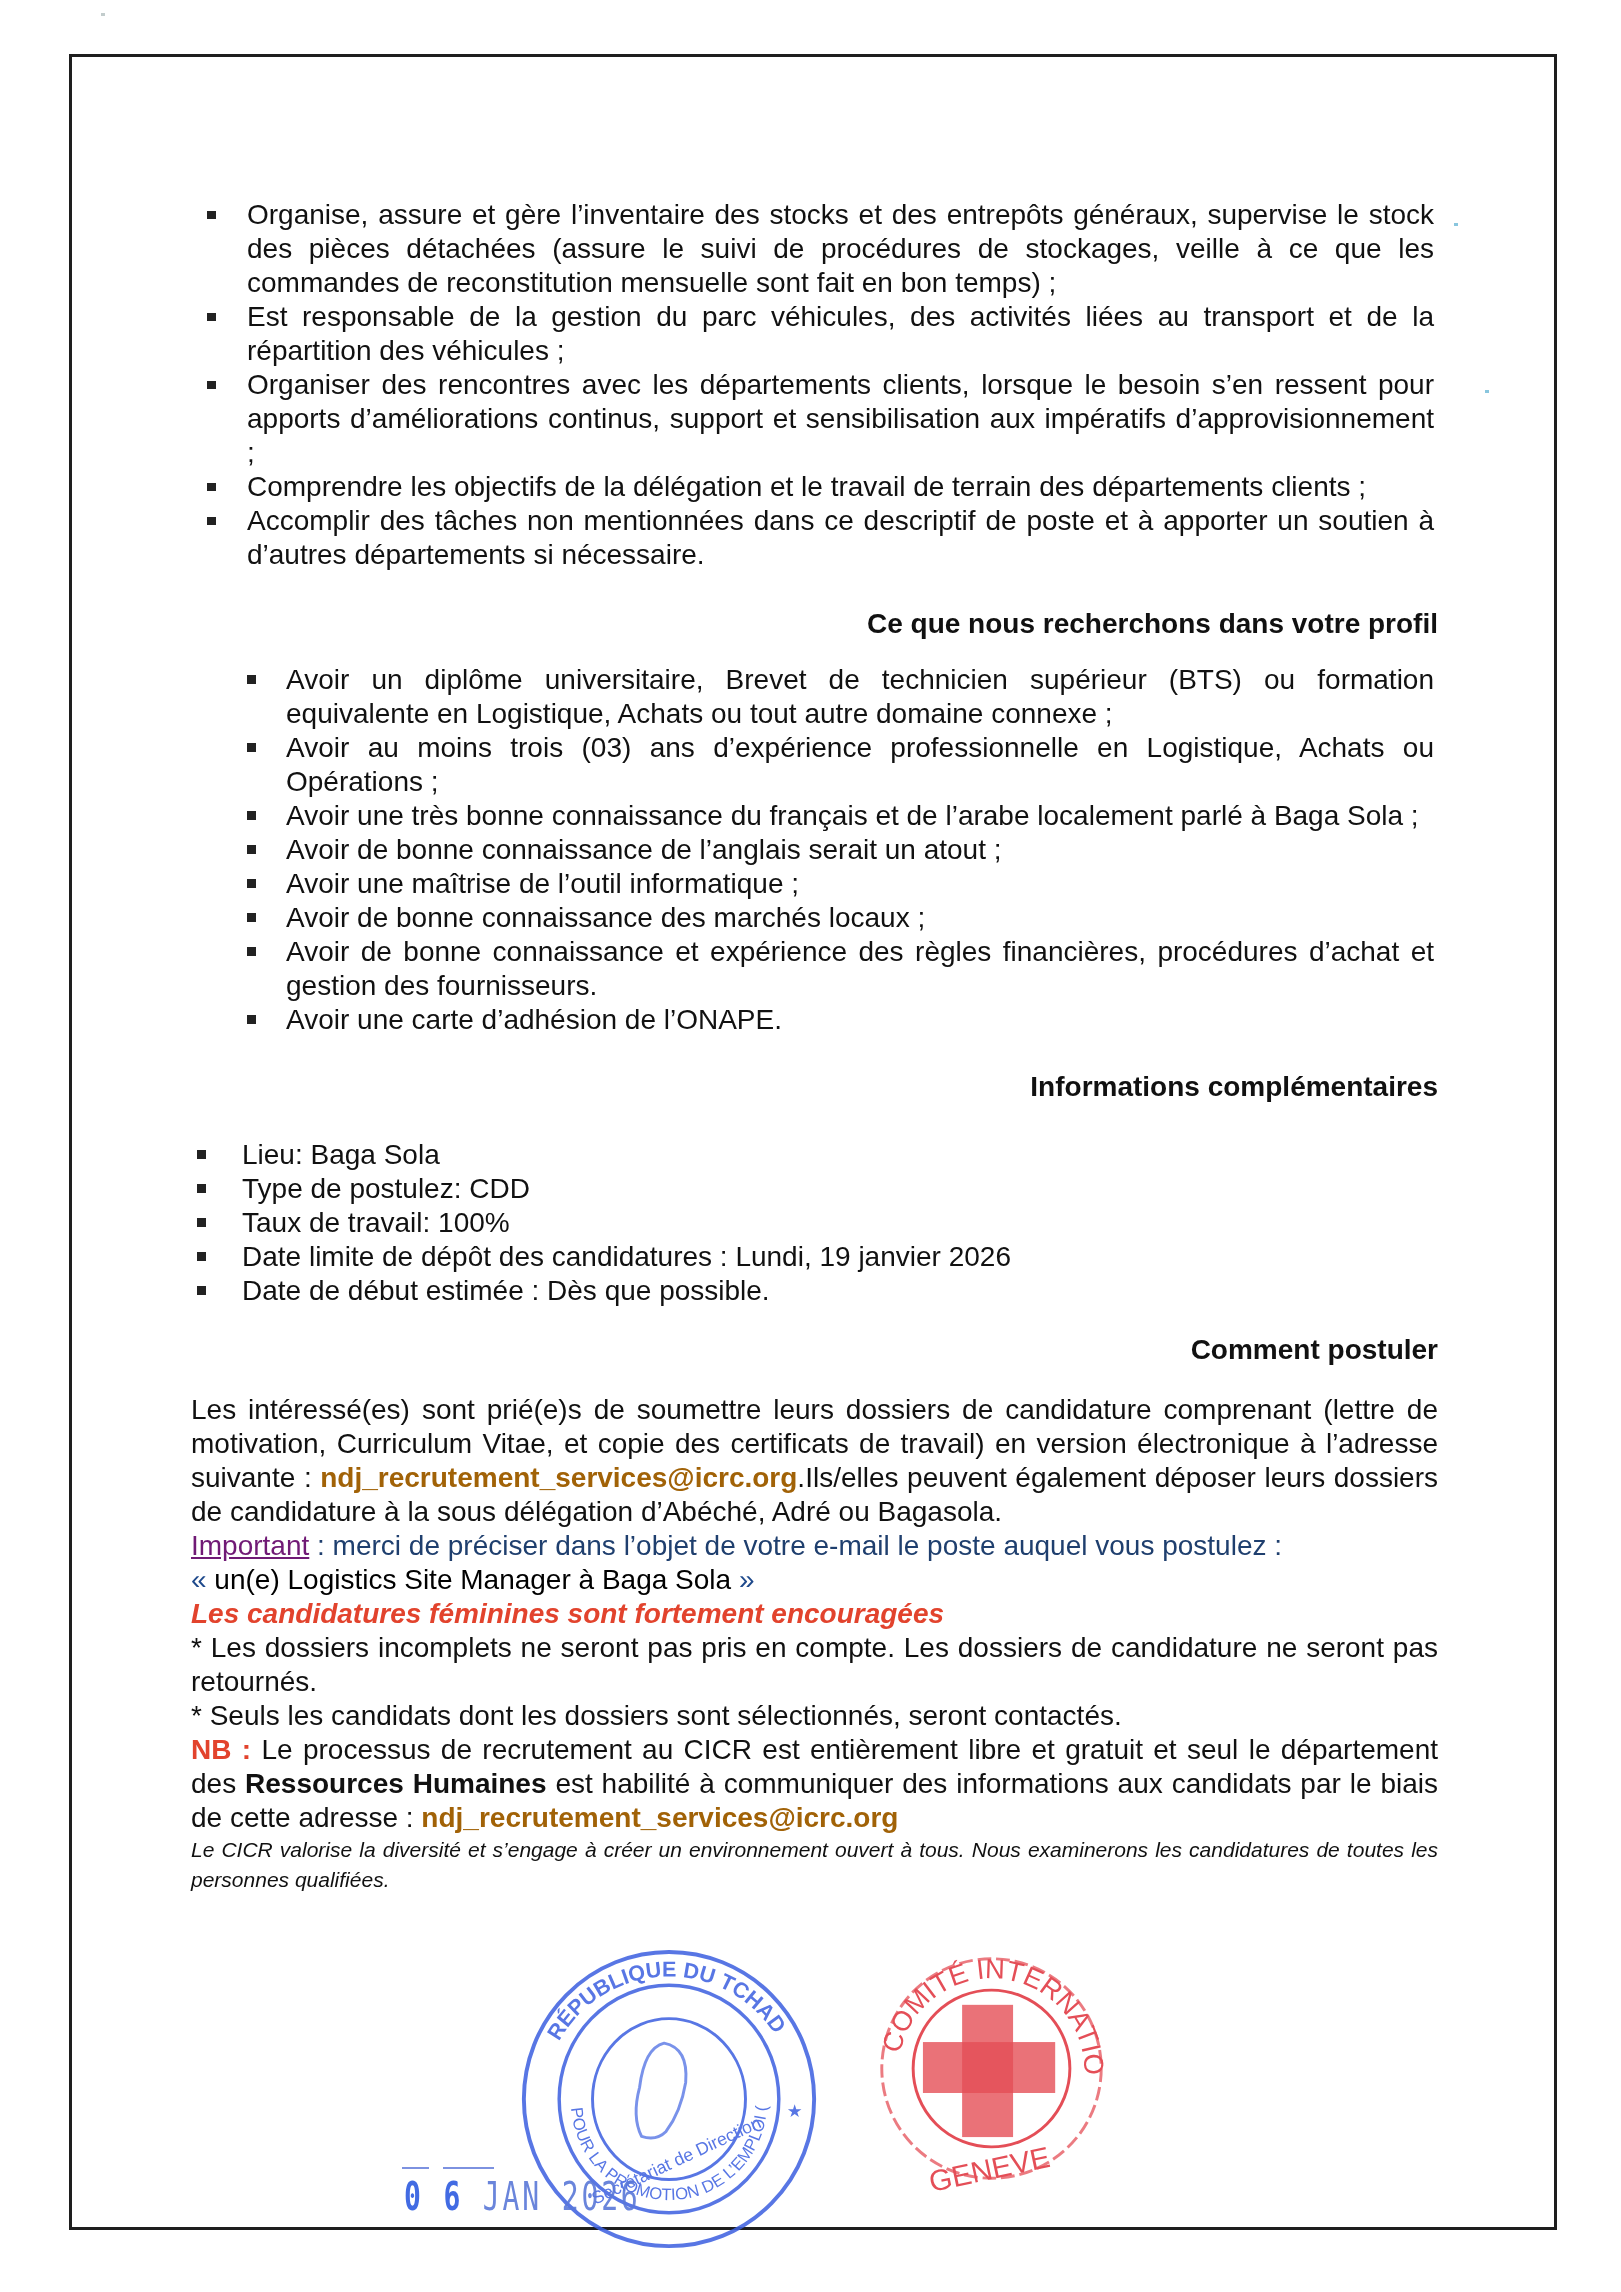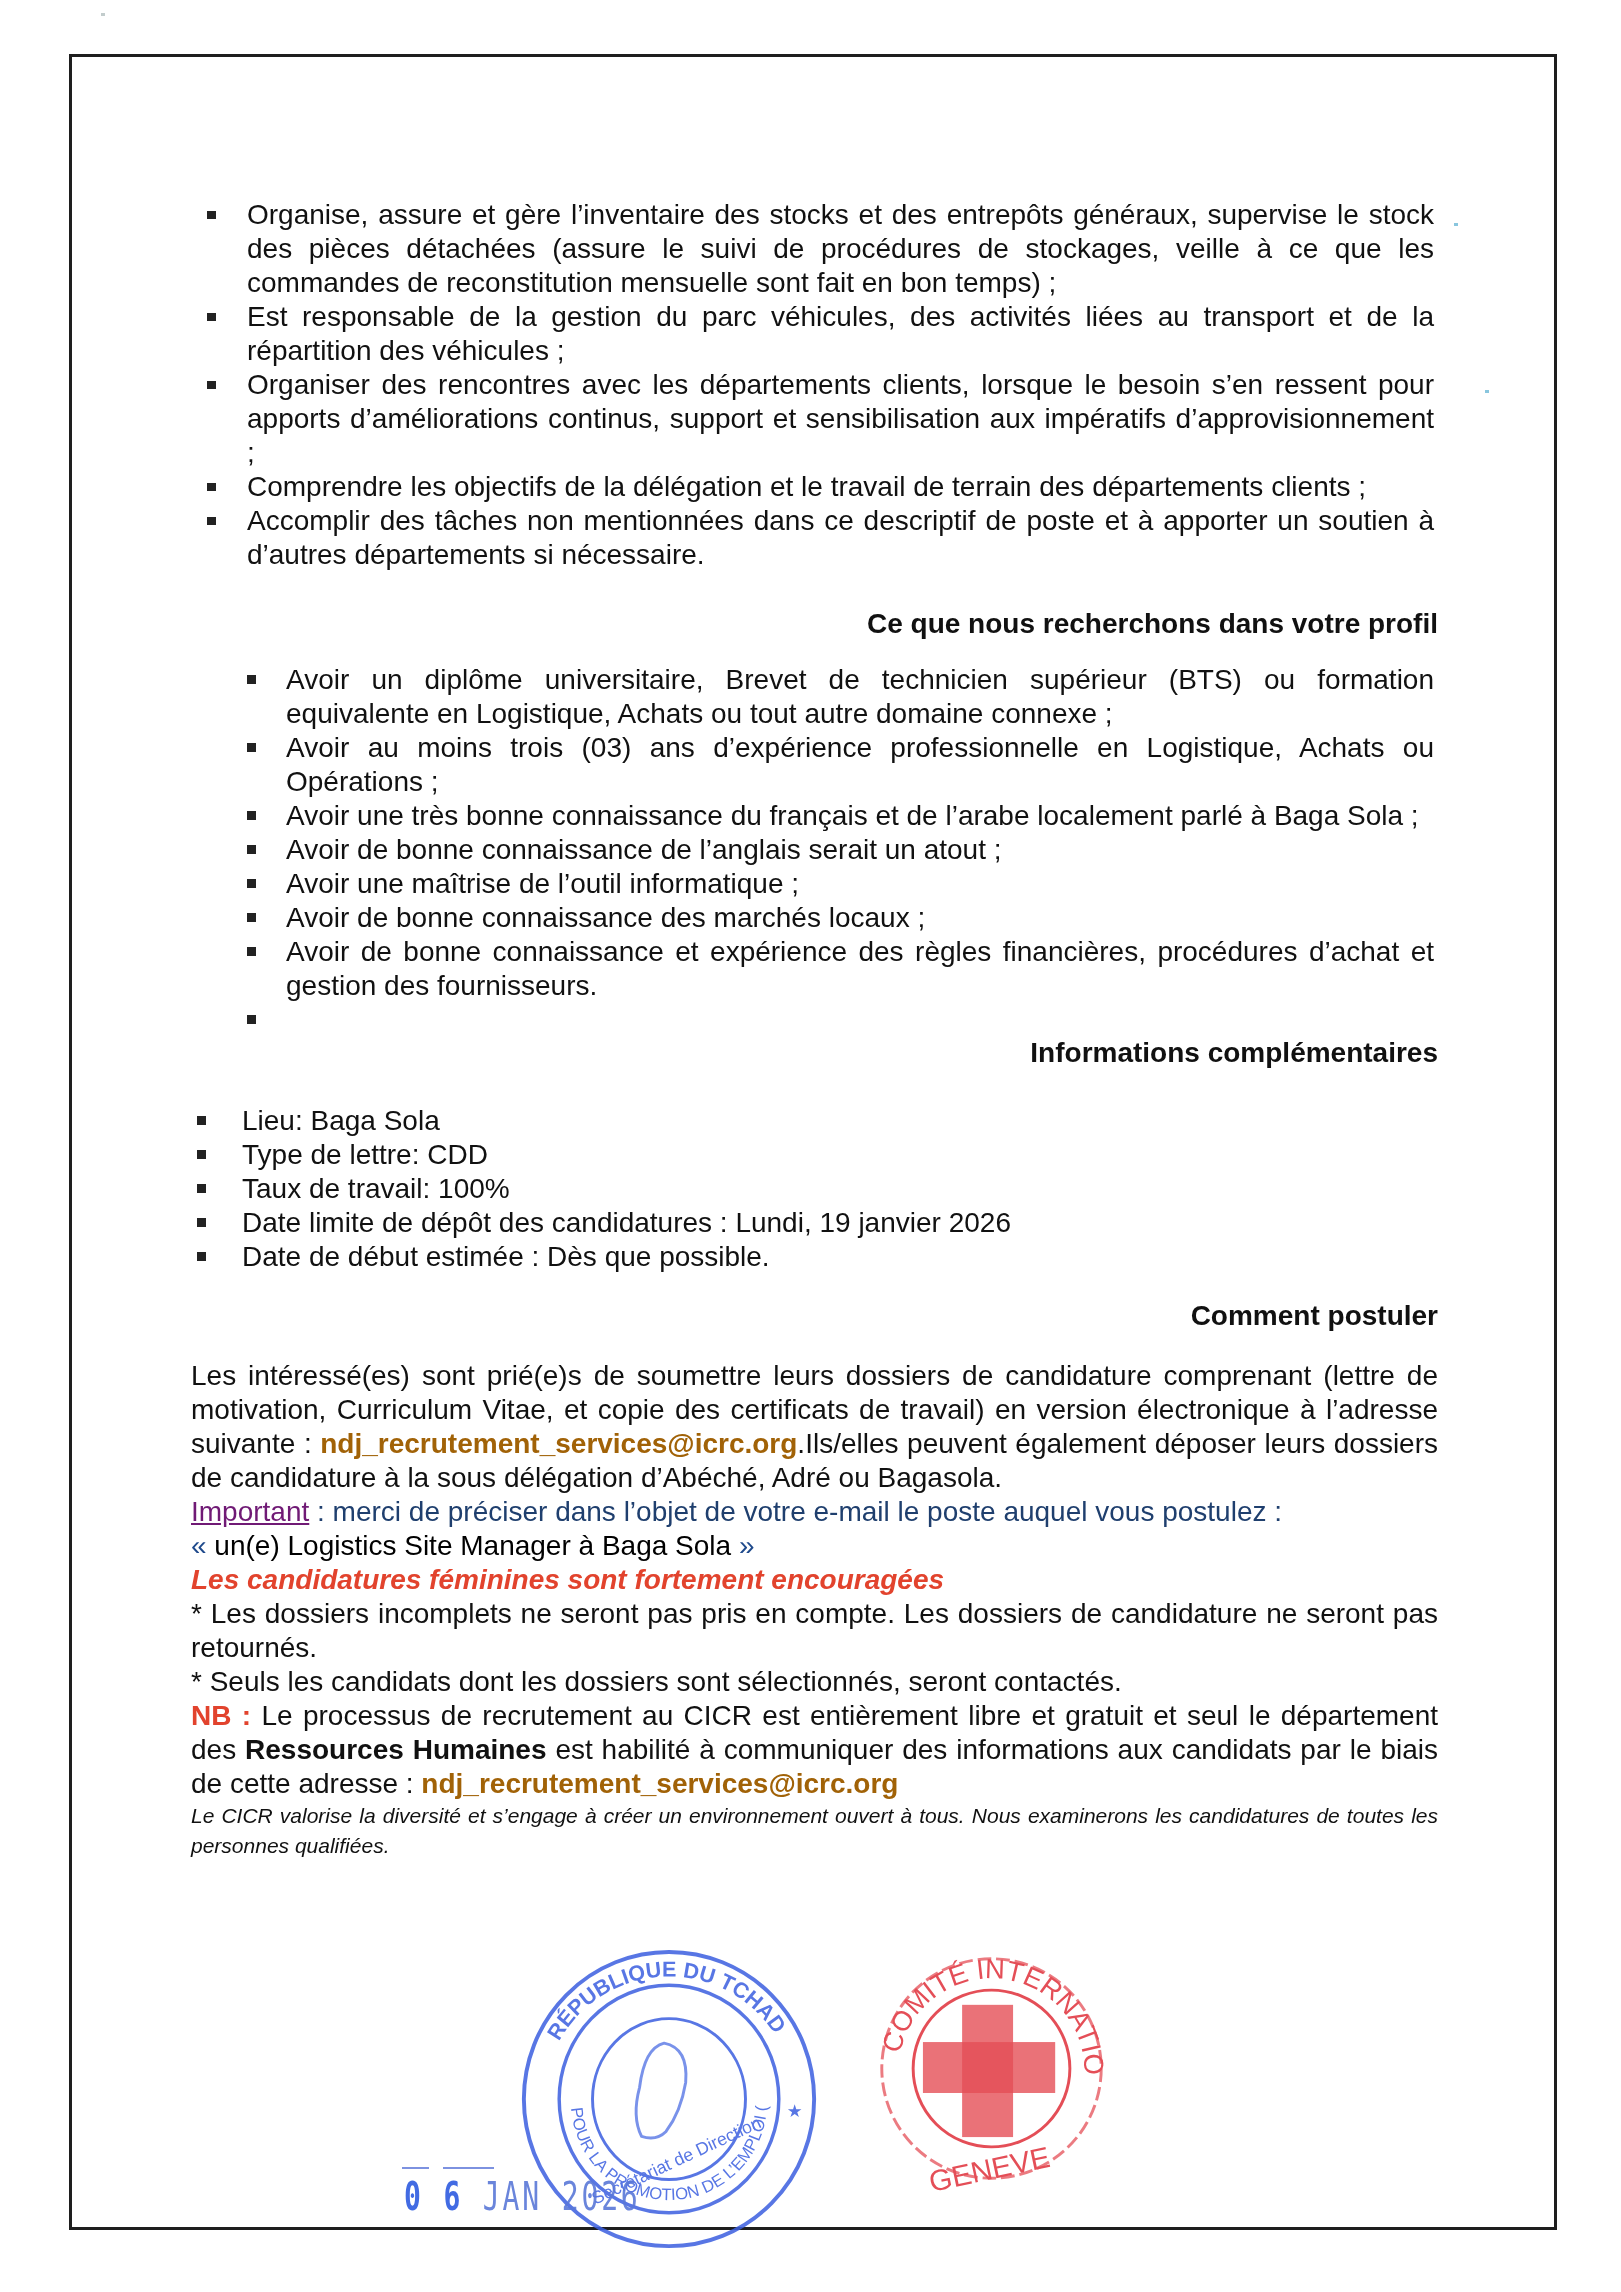--- a/index.html
+++ b/index.html
@@ -178,7 +178,7 @@
     <li><span class="bullet"></span><span>Avoir une maîtrise de l’outil informatique ;</span></li>
     <li><span class="bullet"></span><span>Avoir de bonne connaissance des marchés locaux ;</span></li>
     <li><span class="bullet"></span><span>Avoir de bonne connaissance et expérience des règles financières, procédures d’achat et gestion des fournisseurs.</span></li>
-    <li><span class="bullet"></span></li>
+    <li><span class="bullet"></span><span>Avoir une carte d’adhésion de l’ONAPE.</span></li>
   </ul>
 
   <h2 class="heading h-info">Informations complémentaires</h2>

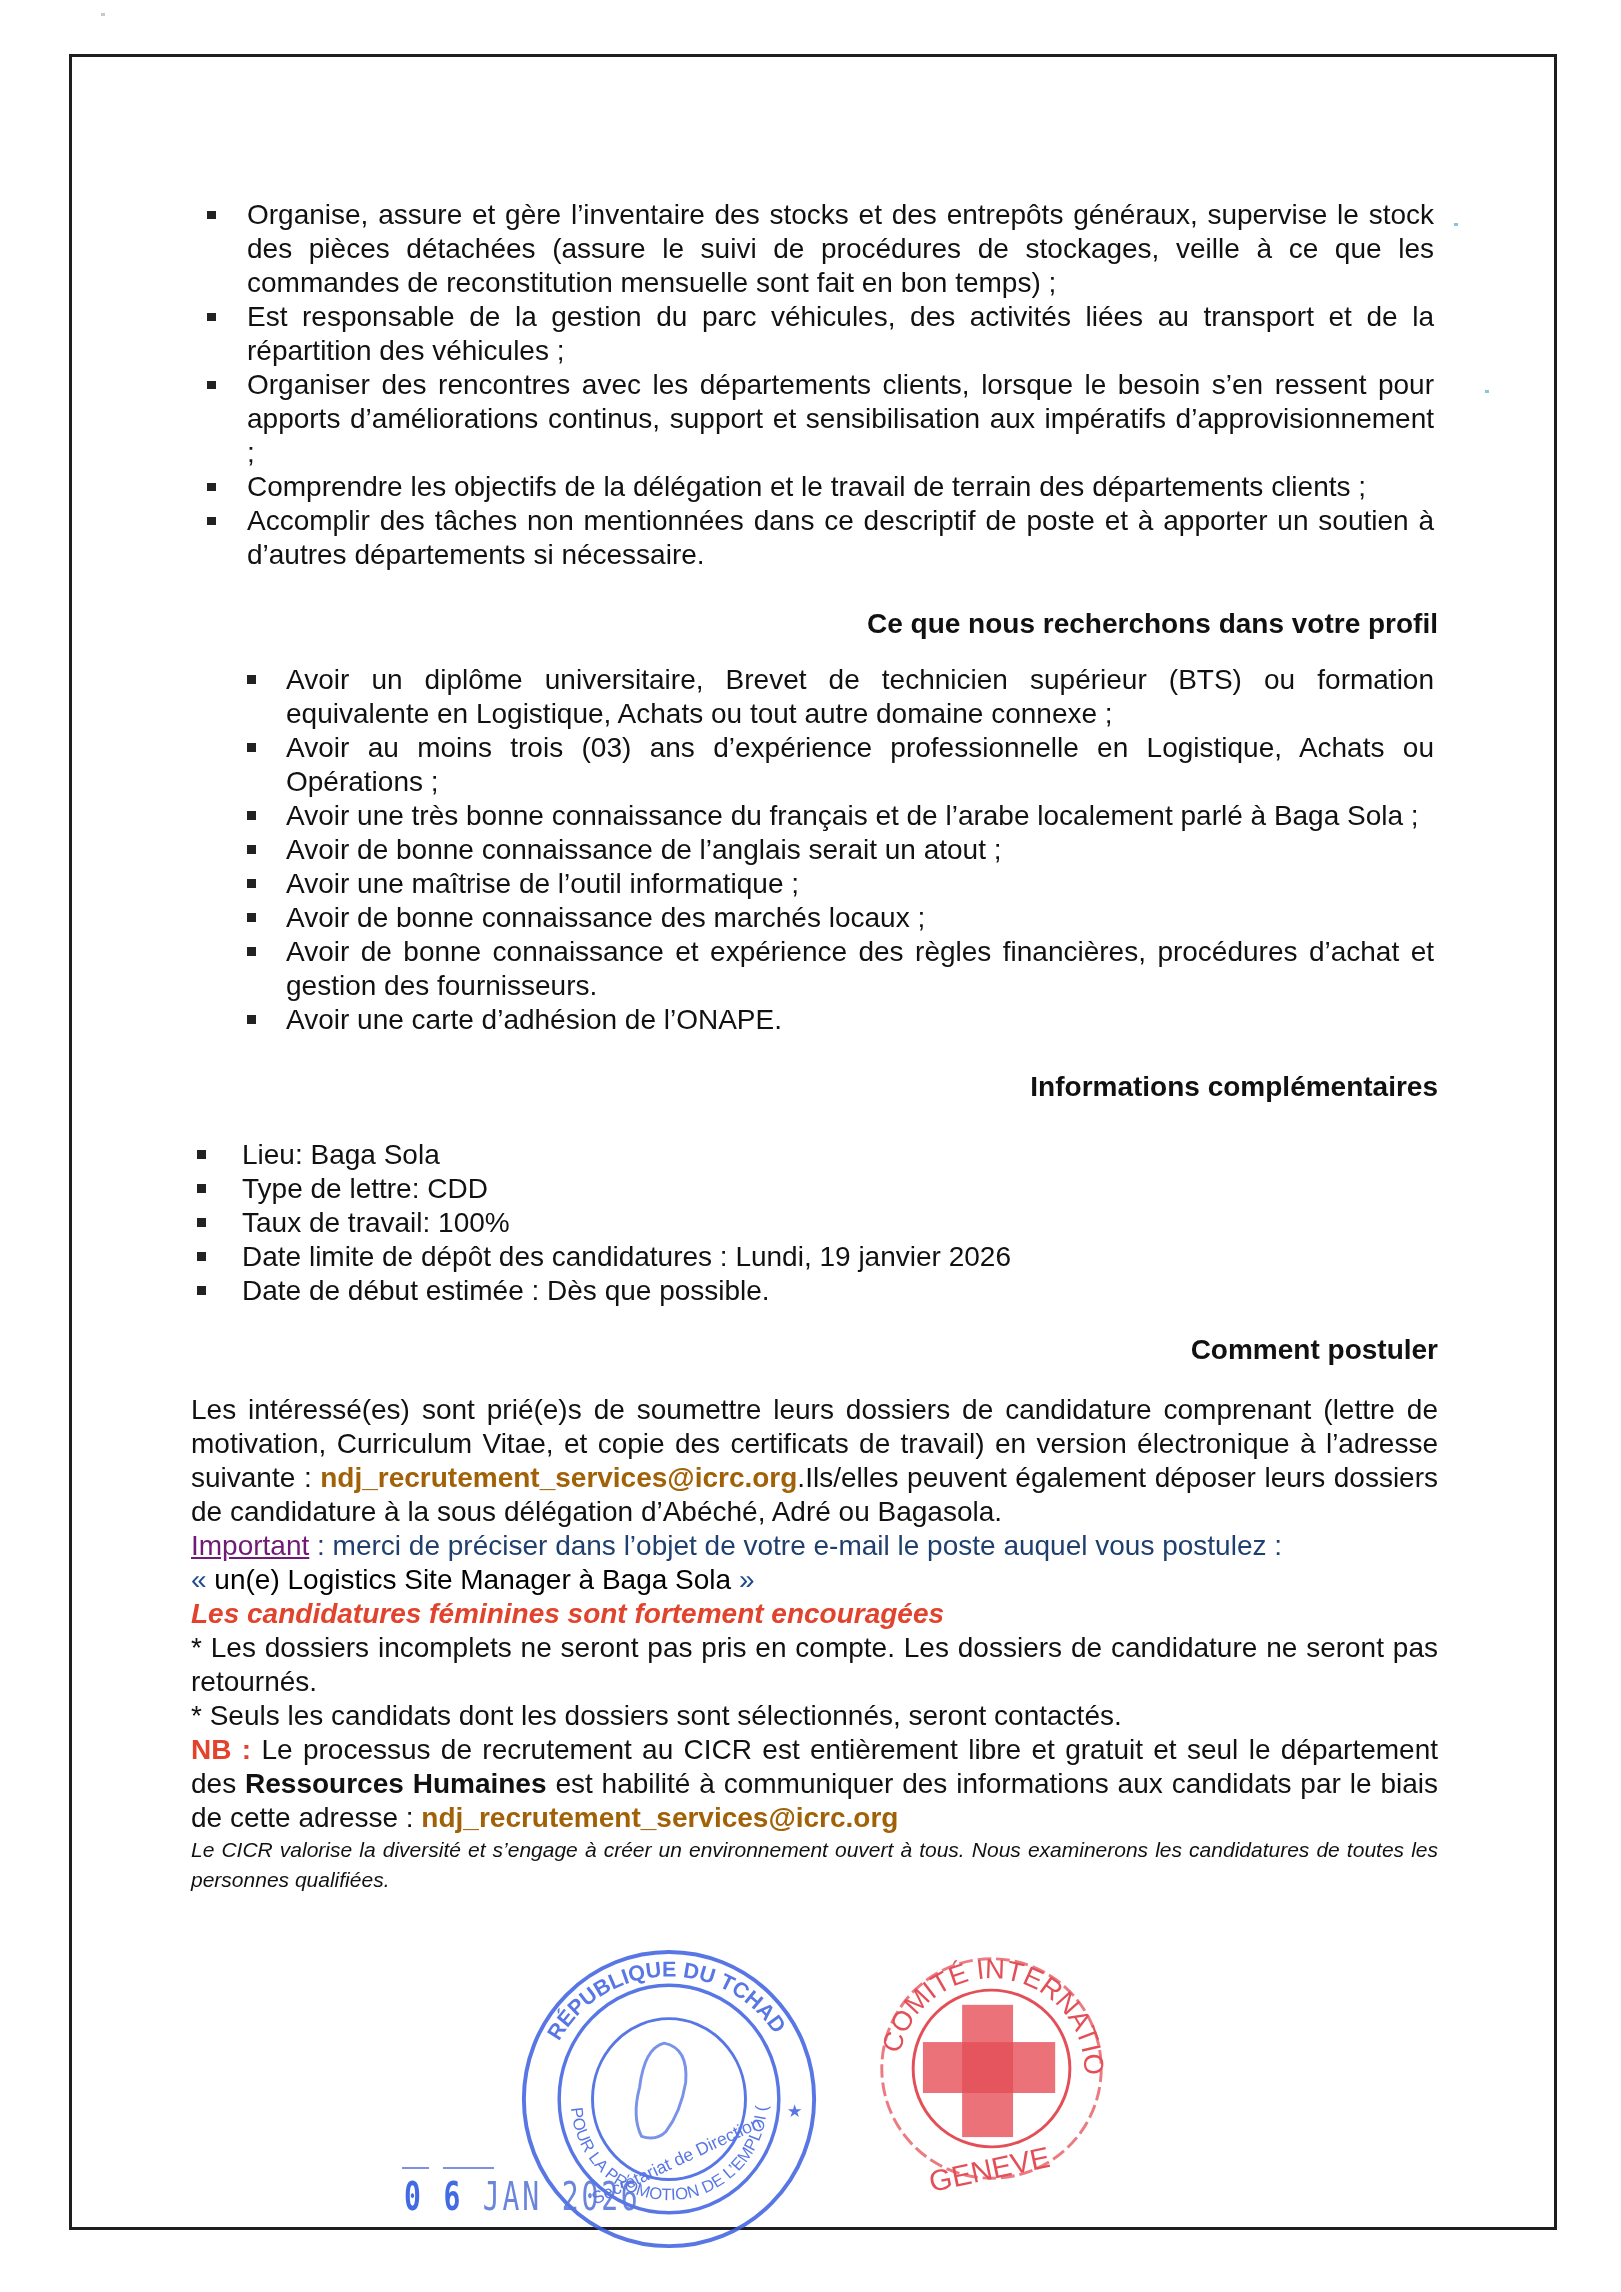--- a/index.html
+++ b/index.html
@@ -184,7 +184,7 @@
   <h2 class="heading h-info">Informations complémentaires</h2>
   <ul class="sq l3">
     <li><span class="bullet"></span><span>Lieu: Baga Sola</span></li>
-    <li><span class="bullet"></span><span>Type de lettre: CDD</span></li>
+    <li><span class="bullet"></span><span>Type de postulez: CDD</span></li>
     <li><span class="bullet"></span><span>Taux de travail: 100%</span></li>
     <li><span class="bullet"></span><span>Date limite de dépôt des candidatures : Lundi, 19 janvier 2026</span></li>
     <li><span class="bullet"></span><span>Date de début estimée : Dès que possible.</span></li>

